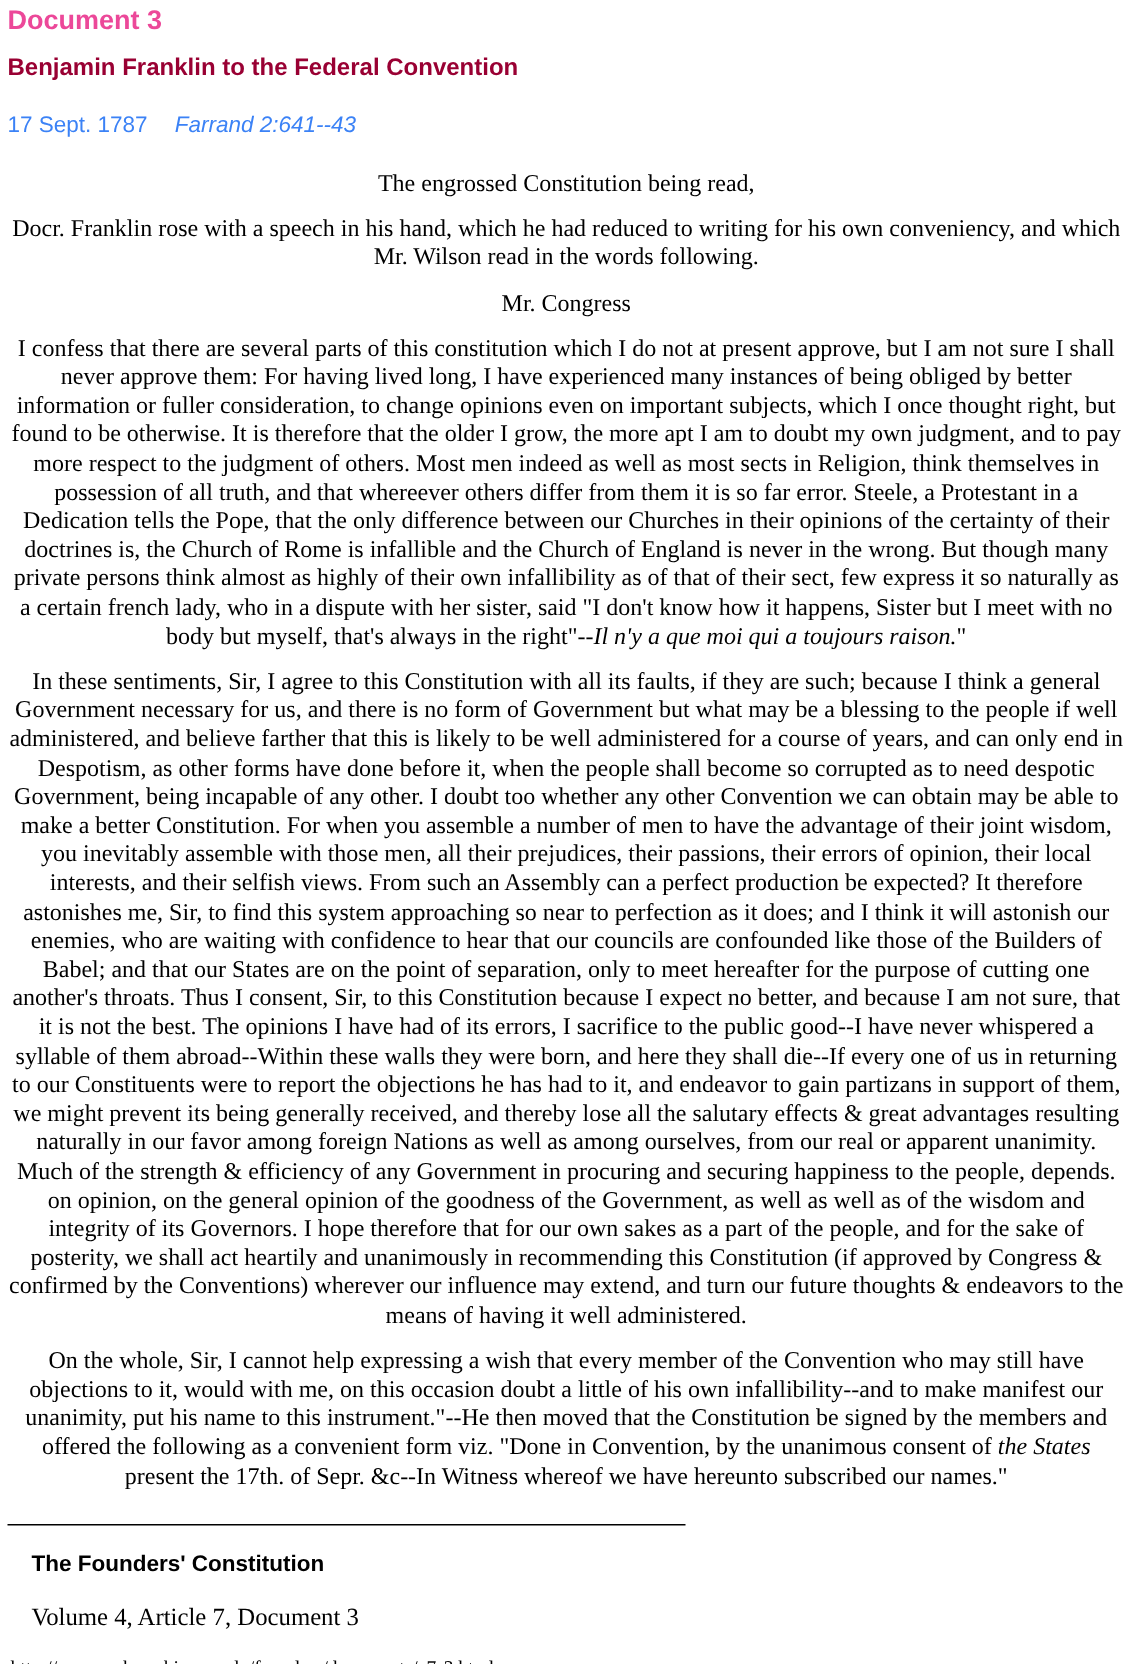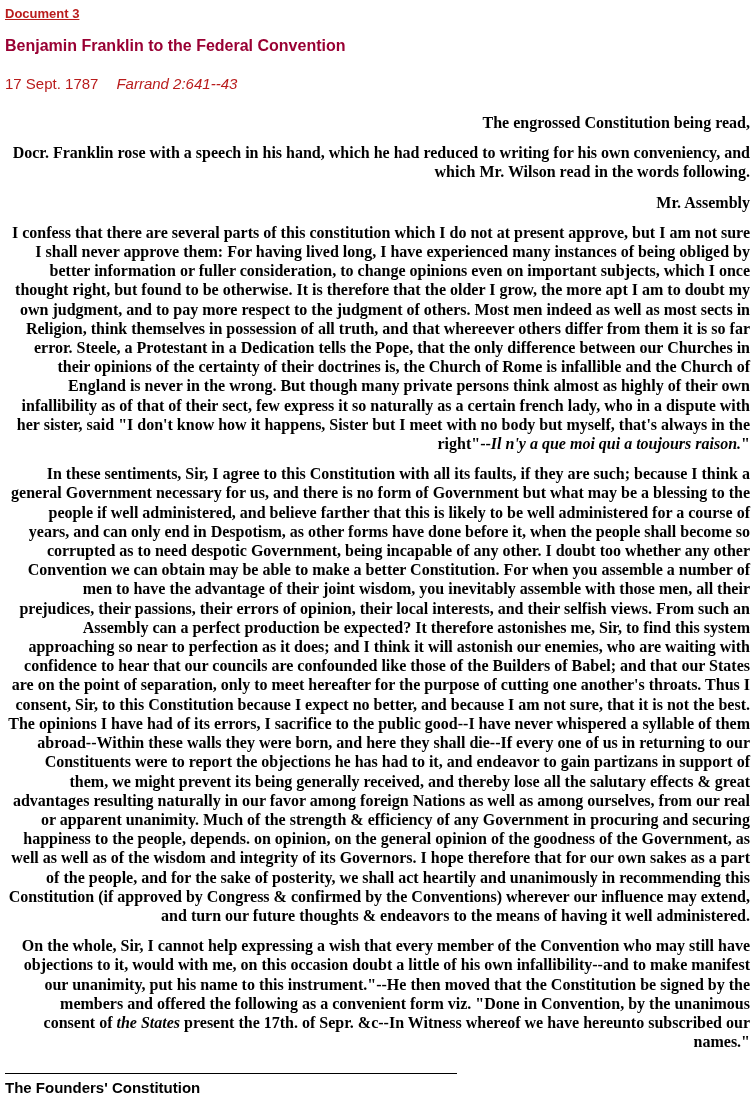--- a/index.html
+++ b/index.html
@@ -18,11 +18,10 @@
   .doc-label {
     font-family: "Liberation Sans", sans-serif;
     font-weight: bold;
-    font-size: 13px;
+    font-size: 18px;
     line-height: 17px;
-    color: #b91c1c;
+    color: #ec4899;
     margin: 0 0 11px 0;
-    text-decoration: underline;
   }
   h1.doc-title {
     font-family: "Liberation Sans", sans-serif;

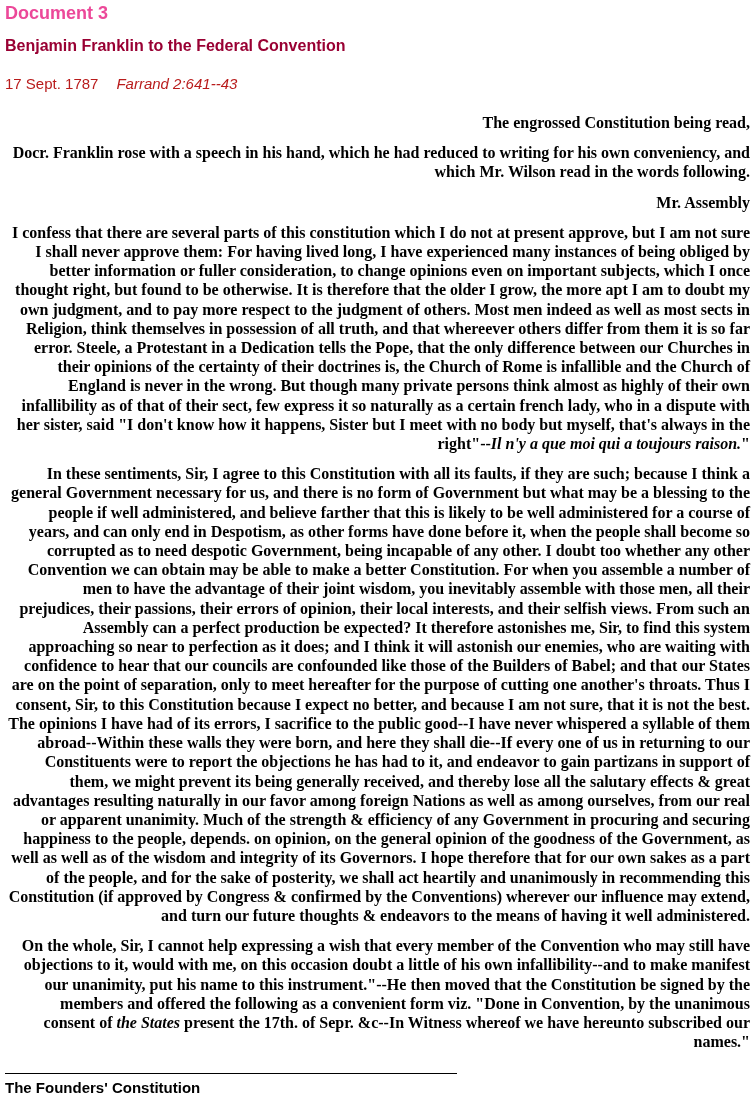--- a/index.html
+++ b/index.html
@@ -35,7 +35,7 @@
     font-family: "Liberation Sans", sans-serif;
     font-size: 15px;
     line-height: 18px;
-    color: #b91c1c;
+    color: #3b82f6;
     margin: 0 0 20px 0;
   }
   .dateline .source-ref {

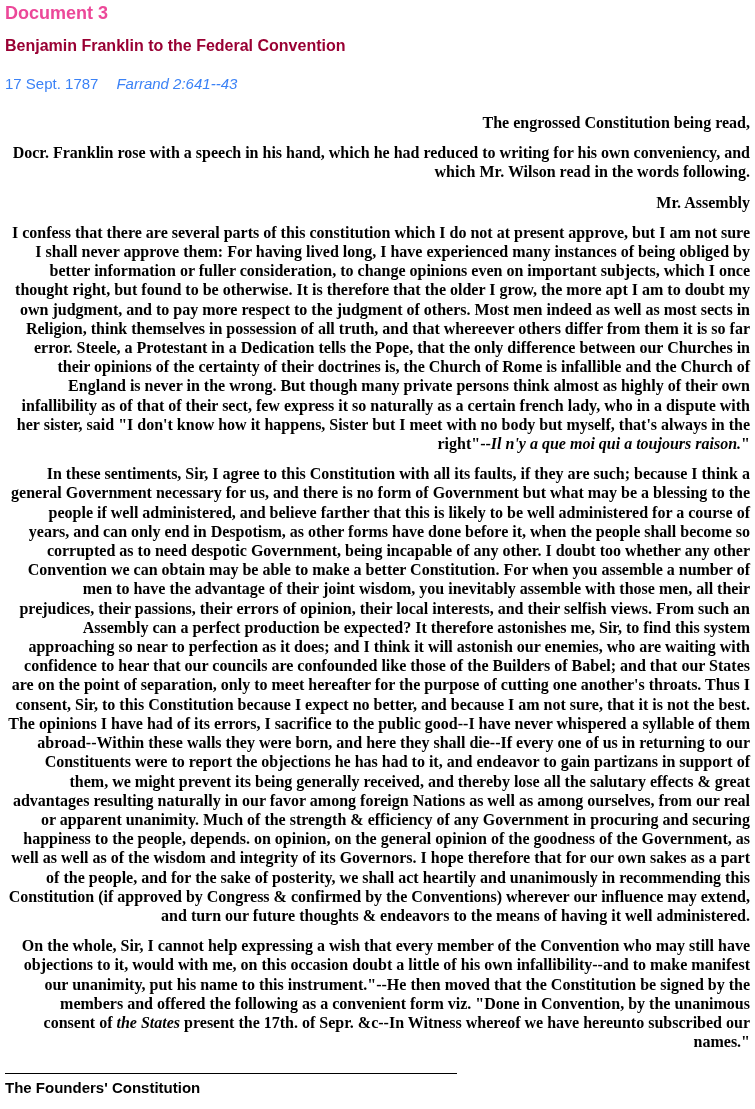--- a/index.html
+++ b/index.html
@@ -46,8 +46,7 @@
     font-size: 16px;
     line-height: 19.2px;
     margin: 11px 0;
-    text-align: right;
-    font-weight: bold;
+    text-align: center;
   }
   .doc-body p em { font-style: italic; }
   .footer-rule {

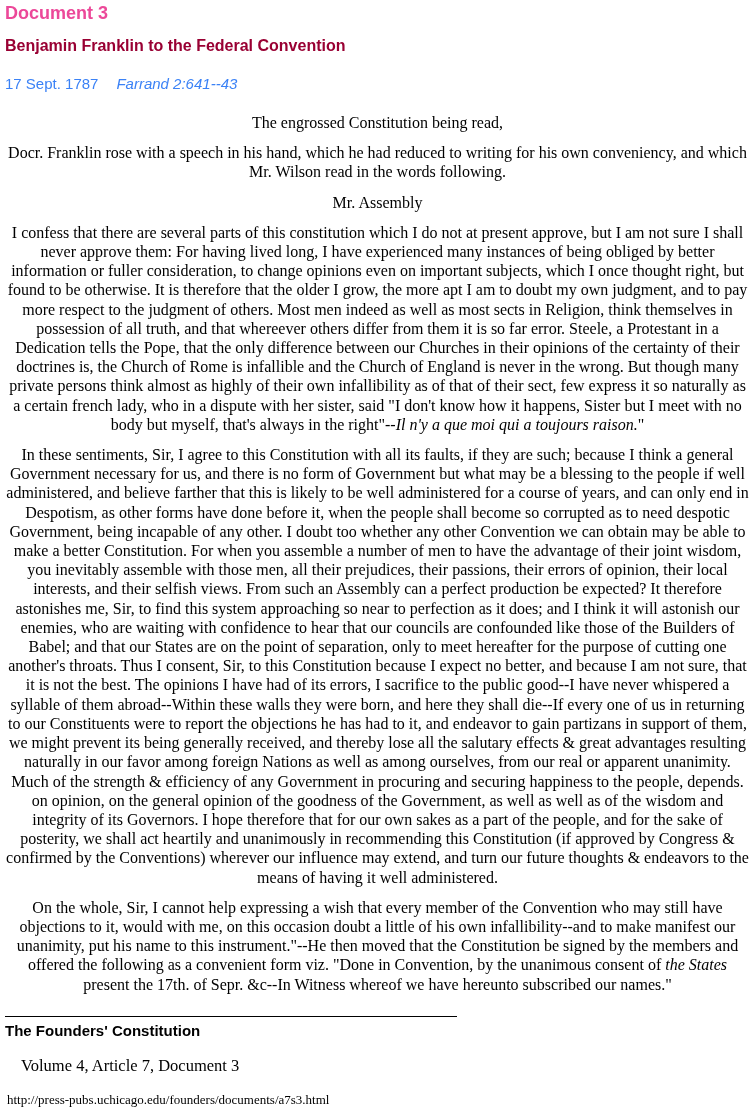--- a/index.html
+++ b/index.html
@@ -92,7 +92,7 @@
 <div class="doc-body">
   <p><span>The engrossed Constitution being read,</span></p>
   <p><span>Docr. Franklin rose with a speech in his hand, which he had reduced to writing for his own conveniency, and which Mr. Wilson read in the words following.</span></p>
-  <p><span>Mr. Assembly</span></p>
+  <p><span>Mr. Congress</span></p>
   <p><span>I confess that there are several parts of this constitution which I do not at present approve, but I am not sure I shall never approve them: For having lived long, I have experienced many instances of being obliged by better information or fuller consideration, to change opinions even on important subjects, which I once thought right, but found to be otherwise. It is therefore that the older I grow, the more apt I am to doubt my own judgment, and to pay more respect to the judgment of others. Most men indeed as well as most sects in Religion, think themselves in possession of all truth, and that whereever others differ from them it is so far error. Steele, a Protestant in a Dedication tells the Pope, that the only difference between our Churches in their opinions of the certainty of their doctrines is, the Church of Rome is infallible and the Church of England is never in the wrong. But though many private persons think almost as highly of their own infallibility as of that of their sect, few express it so naturally as a certain french lady, who in a dispute with her sister, said "I don't know how it happens, Sister but I meet with no body but myself, that's always in the right"--</span><em>Il n'y a que moi qui a toujours raison.</em><span>"</span></p>
   <p><span>In these sentiments, Sir, I agree to this Constitution with all its faults, if they are such; because I think a general Government necessary for us, and there is no form of Government but what may be a blessing to the people if well administered, and believe farther that this is likely to be well administered for a course of years, and can only end in Despotism, as other forms have done before it, when the people shall become so corrupted as to need despotic Government, being incapable of any other. I doubt too whether any other Convention we can obtain may be able to make a better Constitution. For when you assemble a number of men to have the advantage of their joint wisdom, you inevitably assemble with those men, all their prejudices, their passions, their errors of opinion, their local interests, and their selfish views. From such an Assembly can a perfect production be expected? It therefore astonishes me, Sir, to find this system approaching so near to perfection as it does; and I think it will astonish our enemies, who are waiting with confidence to hear that our councils are confounded like those of the Builders of Babel; and that our States are on the point of separation, only to meet hereafter for the purpose of cutting one another's throats. Thus I consent, Sir, to this Constitution because I expect no better, and because I am not sure, that it is not the best. The opinions I have had of its errors, I sacrifice to the public good--I have never whispered a syllable of them abroad--Within these walls they were born, and here they shall die--If every one of us in returning to our Constituents were to report the objections he has had to it, and endeavor to gain partizans in support of them, we might prevent its being generally received, and thereby lose all the salutary effects &amp; great advantages resulting naturally in our favor among foreign Nations as well as among ourselves, from our real or apparent unanimity. Much of the strength &amp; efficiency of any Government in procuring and securing happiness to the people, depends. on opinion, on the general opinion of the goodness of the Government, as well as well as of the wisdom and integrity of its Governors. I hope therefore that for our own sakes as a part of the people, and for the sake of posterity, we shall act heartily and unanimously in recommending this Constitution (if approved by Congress &amp; confirmed by the Conventions) wherever our influence may extend, and turn our future thoughts &amp; endeavors to the means of having it well administered.</span></p>
   <p><span>On the whole, Sir, I cannot help expressing a wish that every member of the Convention who may still have objections to it, would with me, on this occasion doubt a little of his own infallibility--and to make manifest our unanimity, put his name to this instrument."--He then moved that the Constitution be signed by the members and offered the following as a convenient form viz. "Done in Convention, by the unanimous consent of </span><em>the States</em><span> present the 17th. of Sepr. &amp;c--In Witness whereof we have hereunto subscribed our names."</span></p>

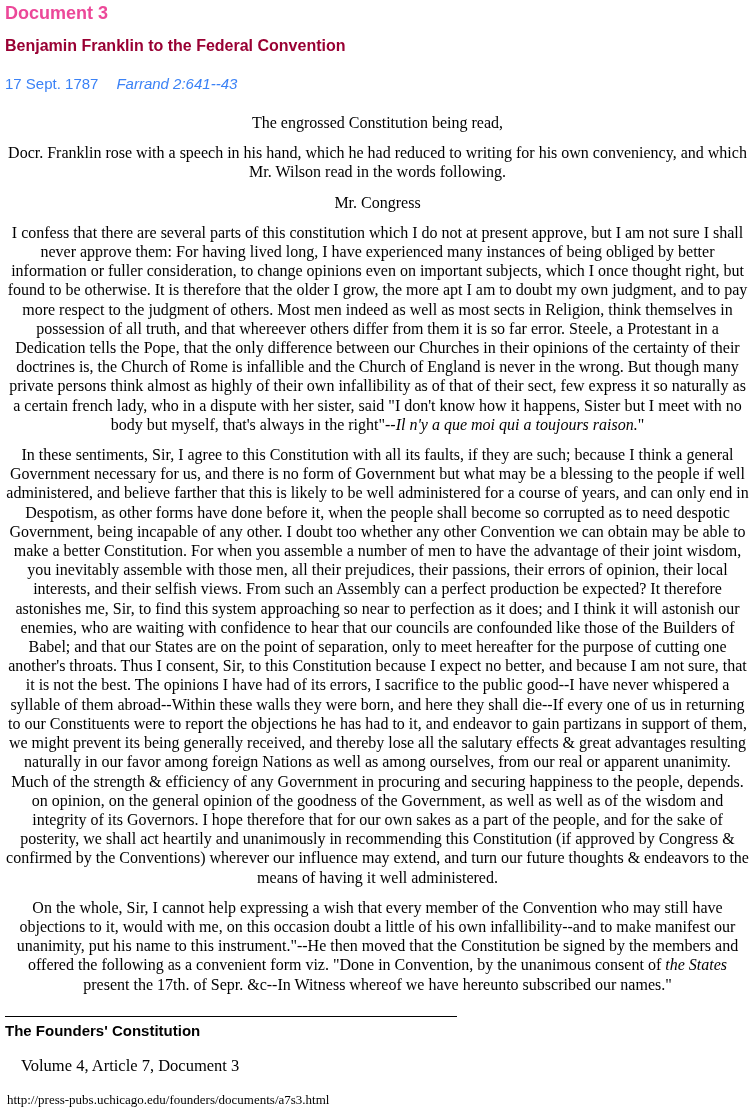--- a/index.html
+++ b/index.html
@@ -60,7 +60,7 @@
     font-weight: bold;
     font-size: 15px;
     line-height: 19px;
-    margin: 0;
+    margin: 16px;
   }
   .footer-volume {
     font-size: 16.5px;

